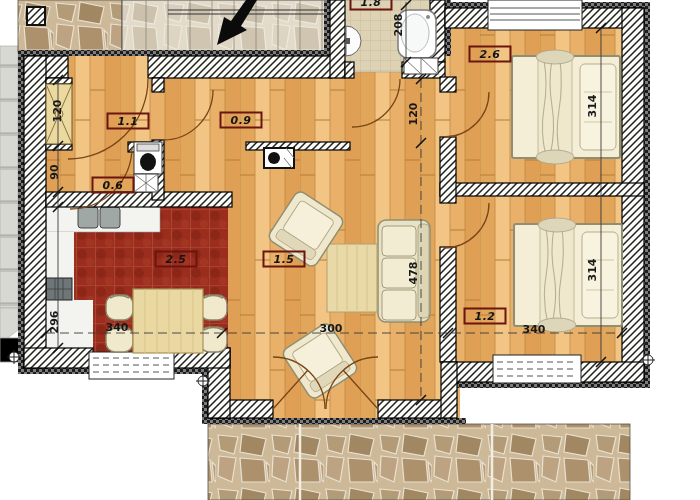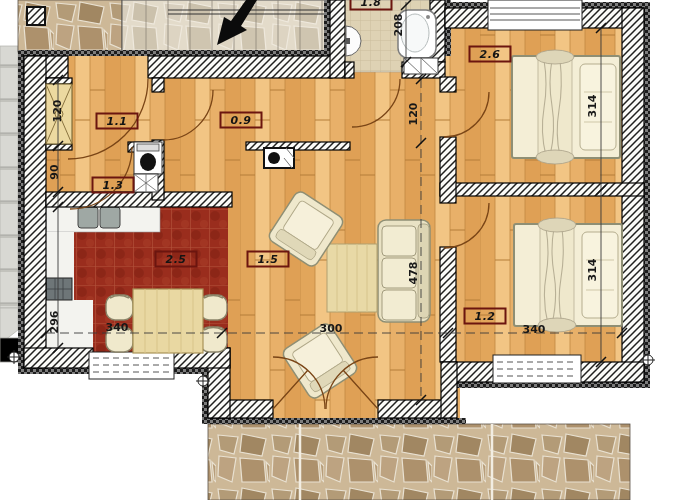--- a/index.html
+++ b/index.html
@@ -301,7 +301,7 @@
   </g>
 </svg>
 
-<div class="room-label" style="left:117px;top:121px">1.1</div>
+<div class="room-label" style="left:128px;top:121px">1.1</div>
 <div class="room-label" style="left:241px;top:120px">0.9</div>
 <div class="room-label" style="left:113px;top:185px">1.3</div>
 <div class="room-label" style="left:176px;top:259px">2.5</div>

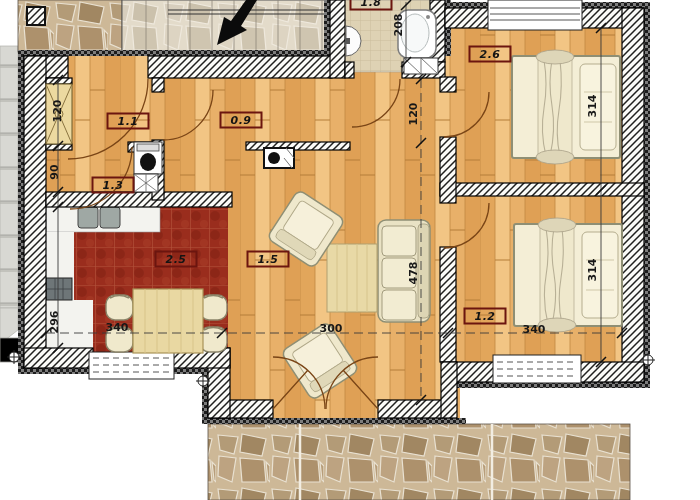--- a/index.html
+++ b/index.html
@@ -303,7 +303,7 @@
 
 <div class="room-label" style="left:128px;top:121px">1.1</div>
 <div class="room-label" style="left:241px;top:120px">0.9</div>
-<div class="room-label" style="left:113px;top:185px">1.3</div>
+<div class="room-label" style="left:113px;top:185px">0.6</div>
 <div class="room-label" style="left:176px;top:259px">2.5</div>
 <div class="room-label" style="left:268px;top:259px">1.5</div>
 <div class="room-label" style="left:485px;top:316px">1.2</div>

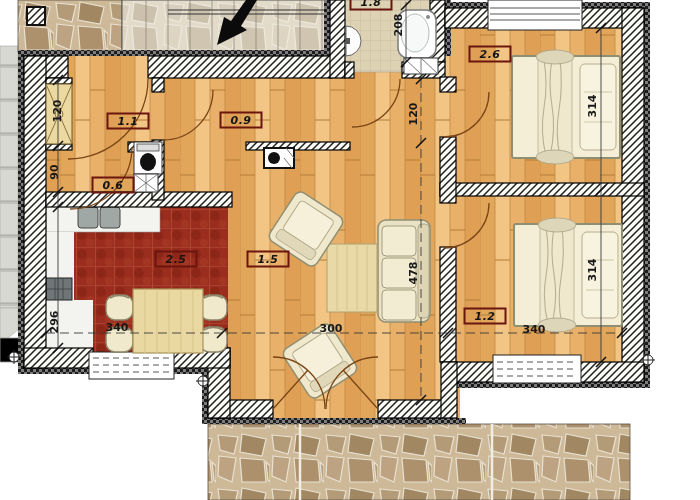--- a/index.html
+++ b/index.html
@@ -305,7 +305,7 @@
 <div class="room-label" style="left:241px;top:120px">0.9</div>
 <div class="room-label" style="left:113px;top:185px">0.6</div>
 <div class="room-label" style="left:176px;top:259px">2.5</div>
-<div class="room-label" style="left:268px;top:259px">1.5</div>
+<div class="room-label" style="left:284px;top:259px">1.5</div>
 <div class="room-label" style="left:485px;top:316px">1.2</div>
 <div class="room-label" style="left:490px;top:54px">2.6</div>
 <div class="room-label" style="left:371px;top:2px">1.8</div>

